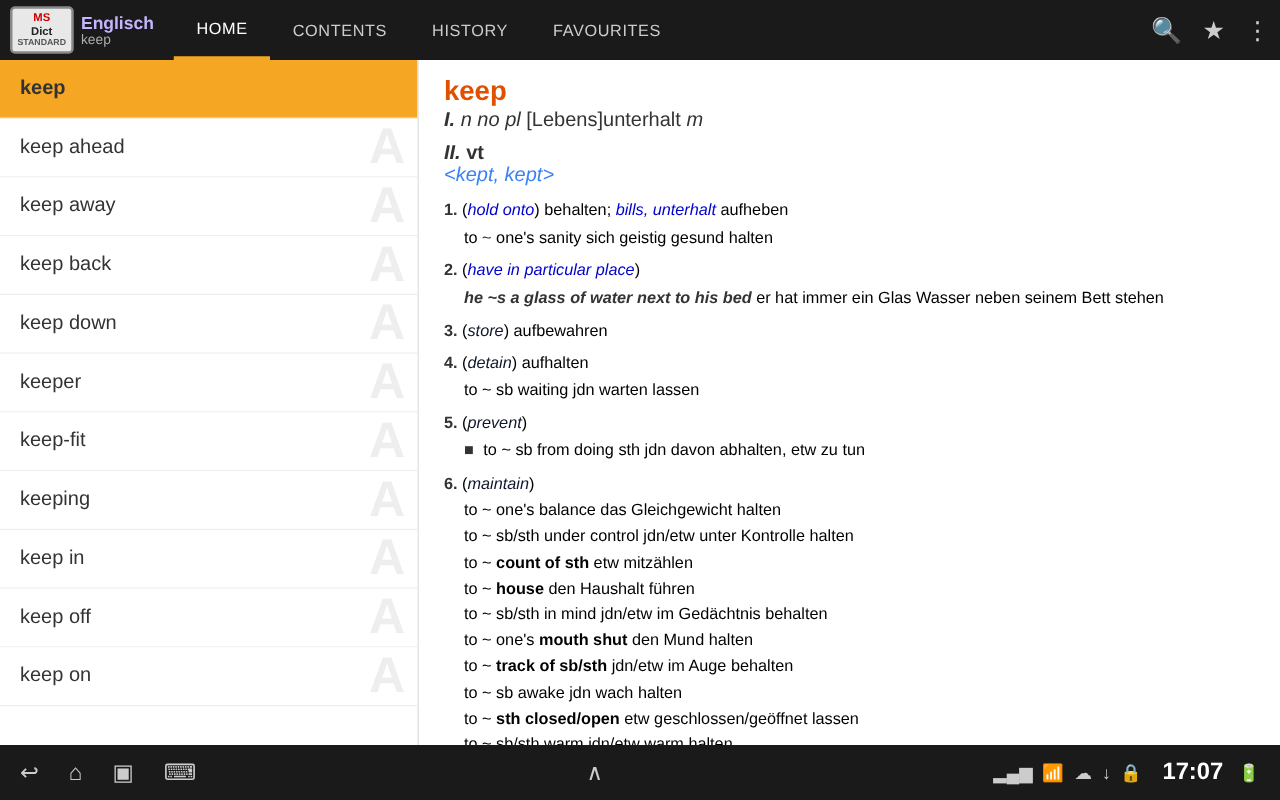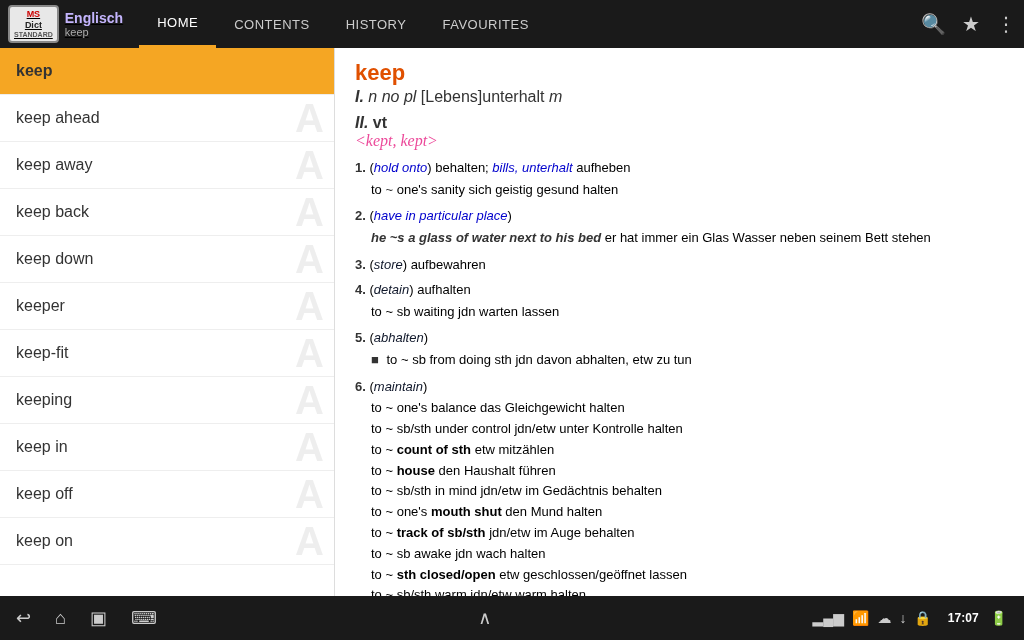--- a/index.html
+++ b/index.html
@@ -10,7 +10,7 @@
       display: flex; align-items: center; background: #1a1a1a; height: 48px; padding: 0 8px;
     }
     .app-logo {
-      display: flex; align-items: center; margin-right: 16px; text-decoration: underline;
+      display: flex; align-items: center; margin-right: 16px;
     }
     .logo-badge {
       background: #e8e8e8; border: 2px solid #888; border-radius: 4px; padding: 2px 4px;

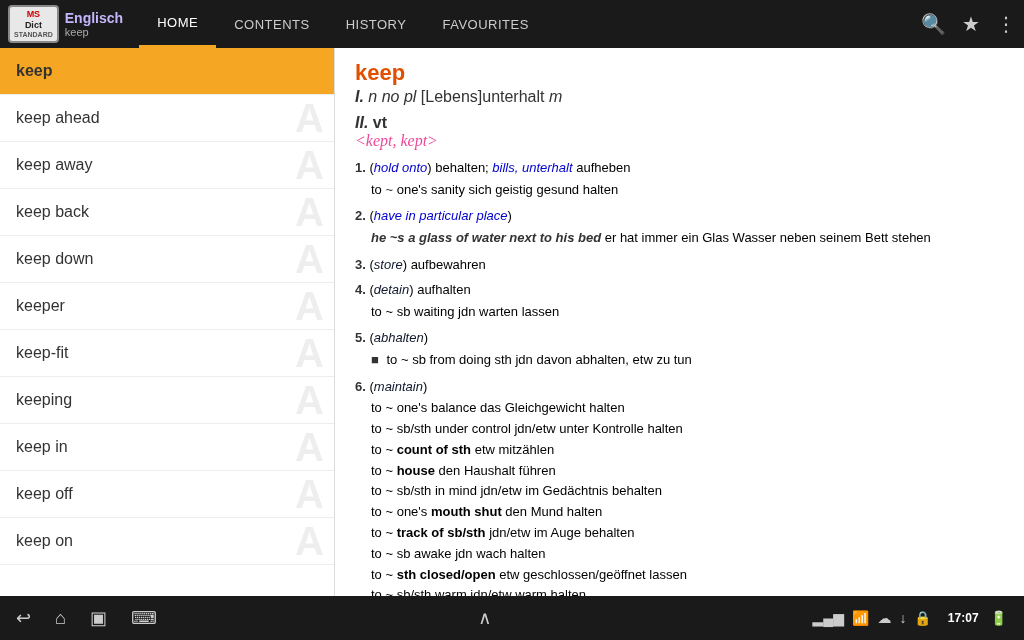--- a/index.html
+++ b/index.html
@@ -61,7 +61,7 @@
     .entry-phonetic { font-size: 14px; color: #333; margin-bottom: 8px; }
     .entry-section { margin-bottom: 8px; }
     .pos-label { font-weight: bold; font-style: italic; color: #333; }
-    .conj-link { color: #ec4899; font-style: italic; font-family: Liberation Serif, serif; }
+    .conj-link { color: #3b82f6; font-style: italic; }
     .definition-block { margin-bottom: 6px; font-size: 13px; line-height: 1.5; }
     .def-number { font-weight: bold; color: #333; }
     .def-context { color: #0f172a; font-style: italic; }

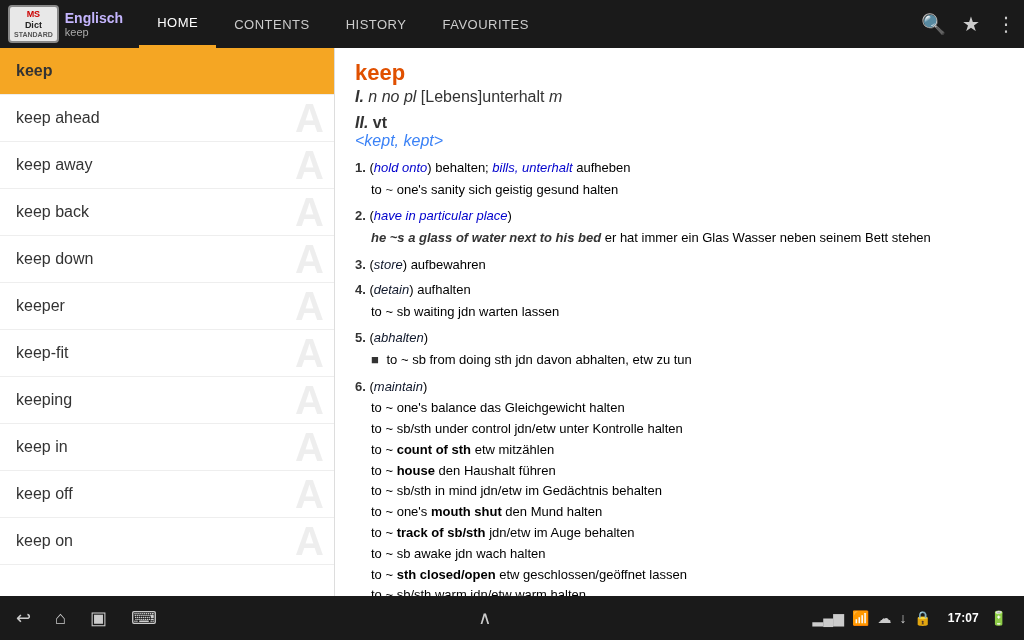--- a/index.html
+++ b/index.html
@@ -208,7 +208,7 @@
 
     <div class="definition-block">
       <span class="def-number">5.</span>
-      (<span class="def-context">abhalten</span>)
+      (<span class="def-context">prevent</span>)
       <div class="def-sub">
         <span class="bullet">■</span> to ~ sb from doing sth jdn davon abhalten, etw zu tun
       </div>

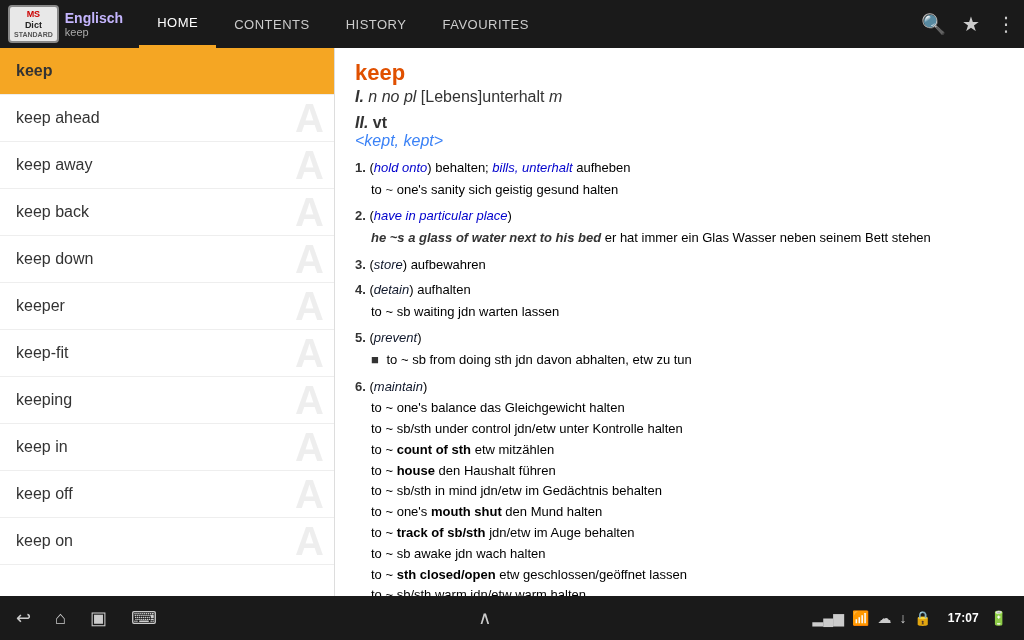--- a/index.html
+++ b/index.html
@@ -82,7 +82,7 @@
     .bottom-center { display: flex; align-items: center; }
     .bottom-right { display: flex; align-items: center; gap: 8px; }
     .status-icon { color: #ccc; font-size: 14px; }
-    .time-display { color: #fff; font-size: 12px; font-weight: bold; margin-left: 8px; }
+    .time-display { color: #fff; font-size: 19px; font-weight: bold; margin-left: 8px; }
     .battery-icon { color: #6dc; font-size: 14px; margin-left: 4px; }
   </style>
 </head>

